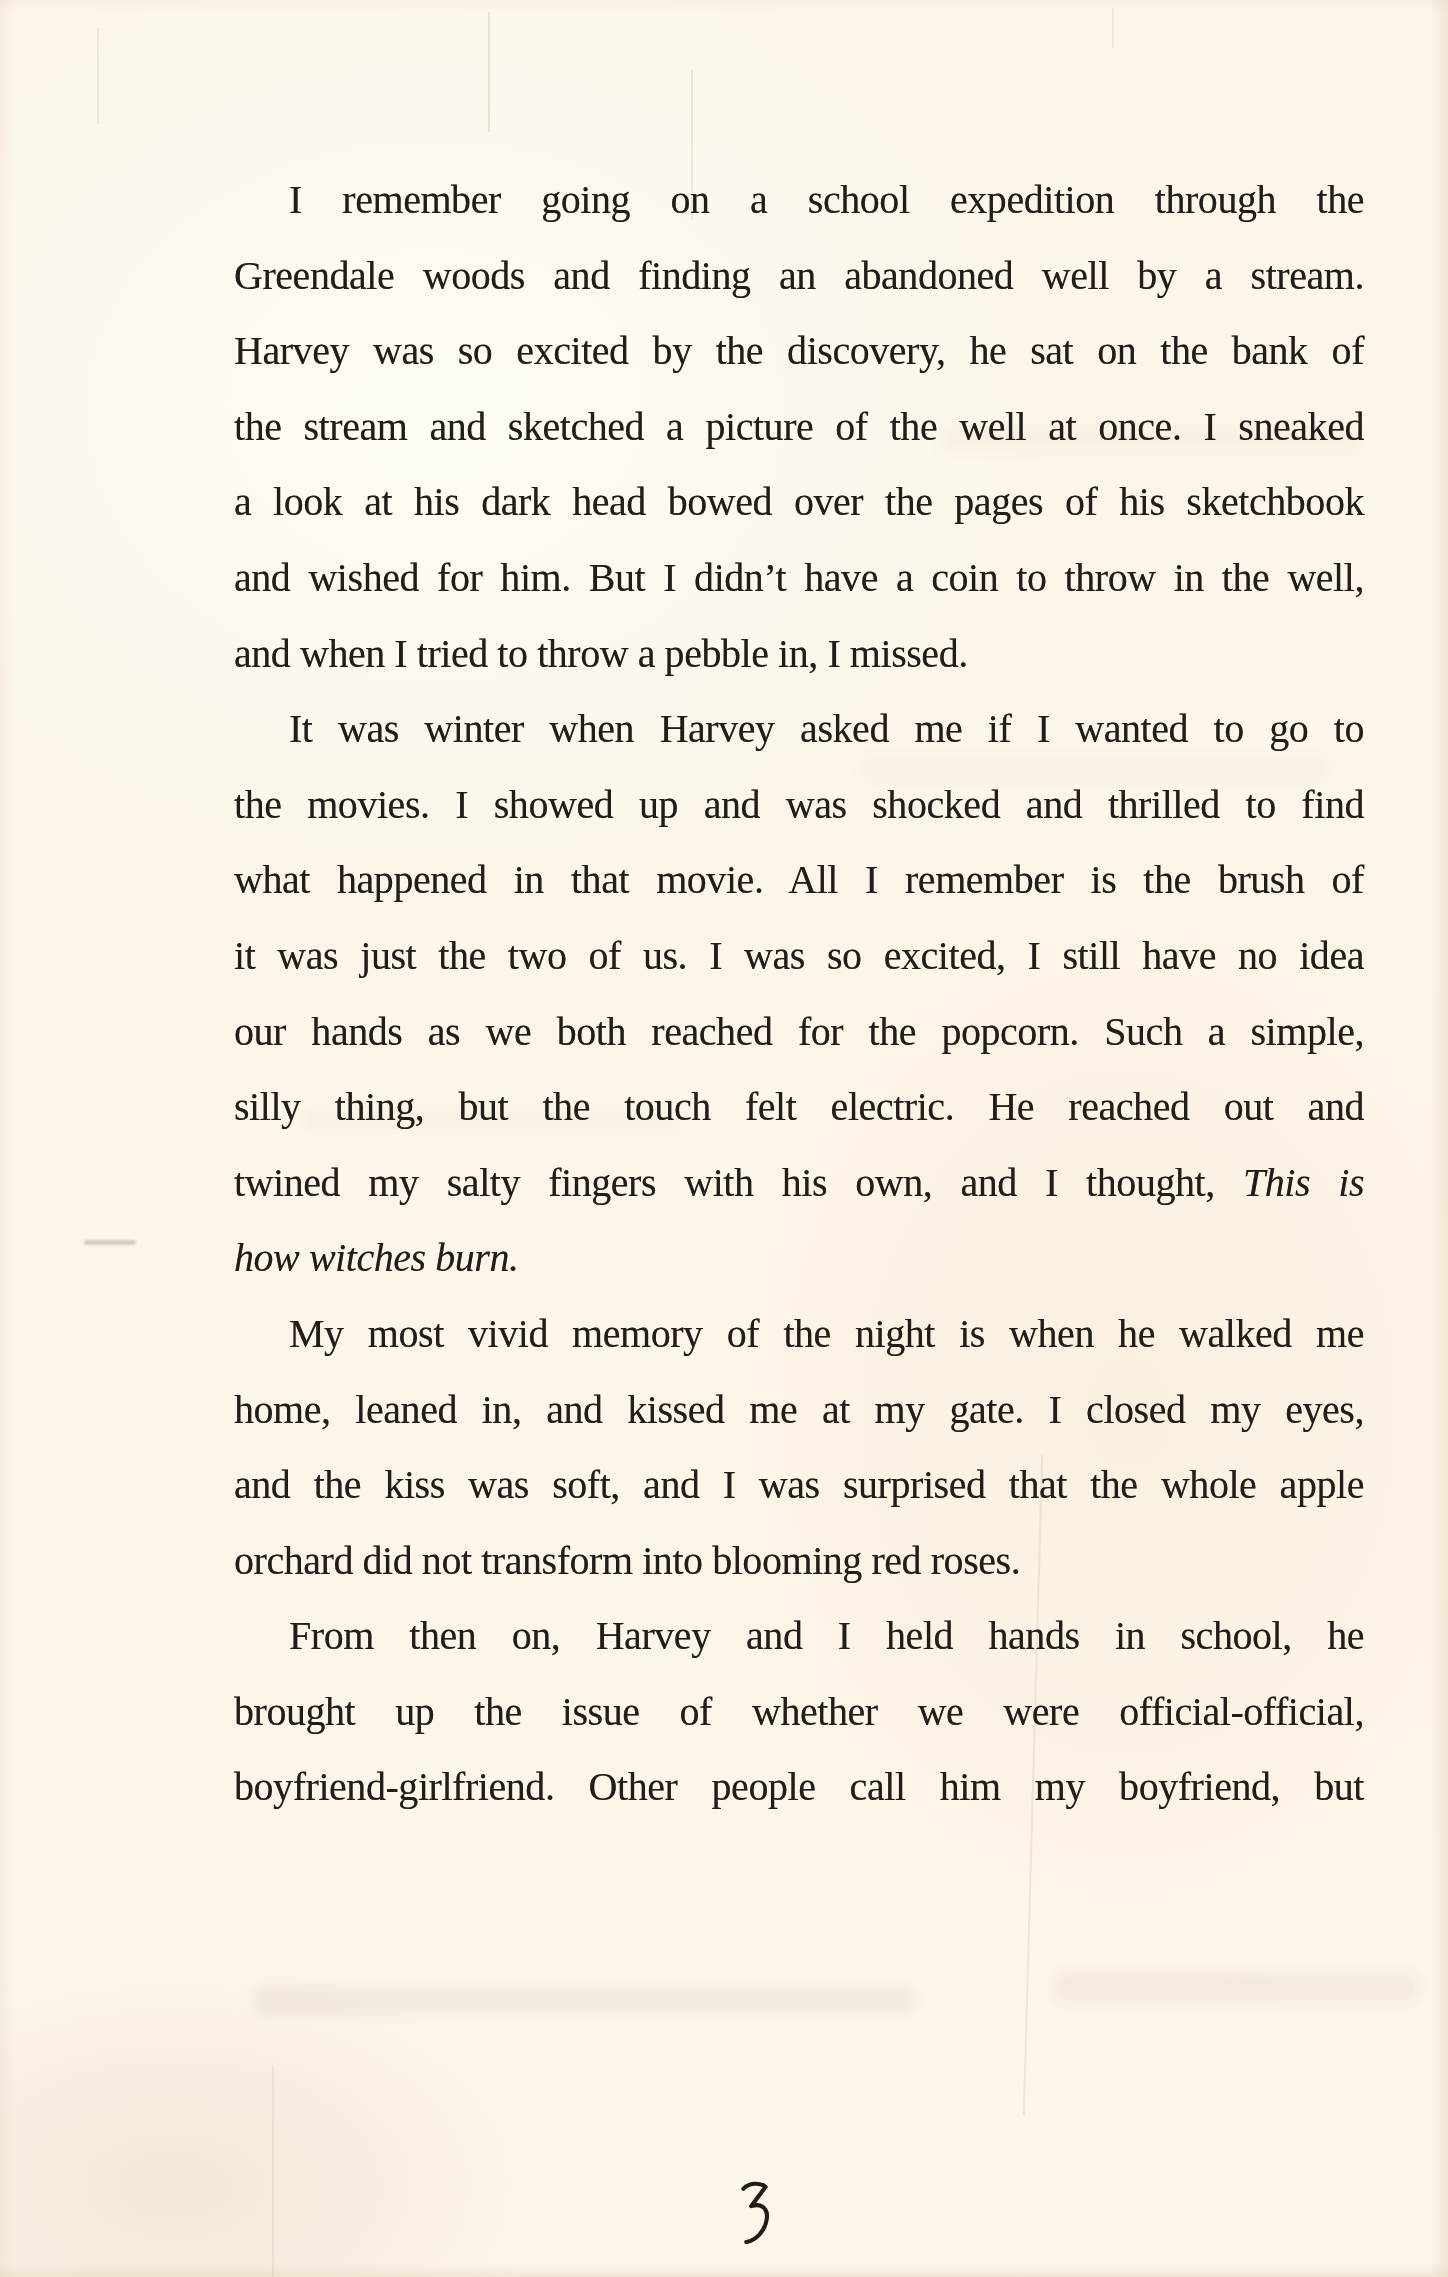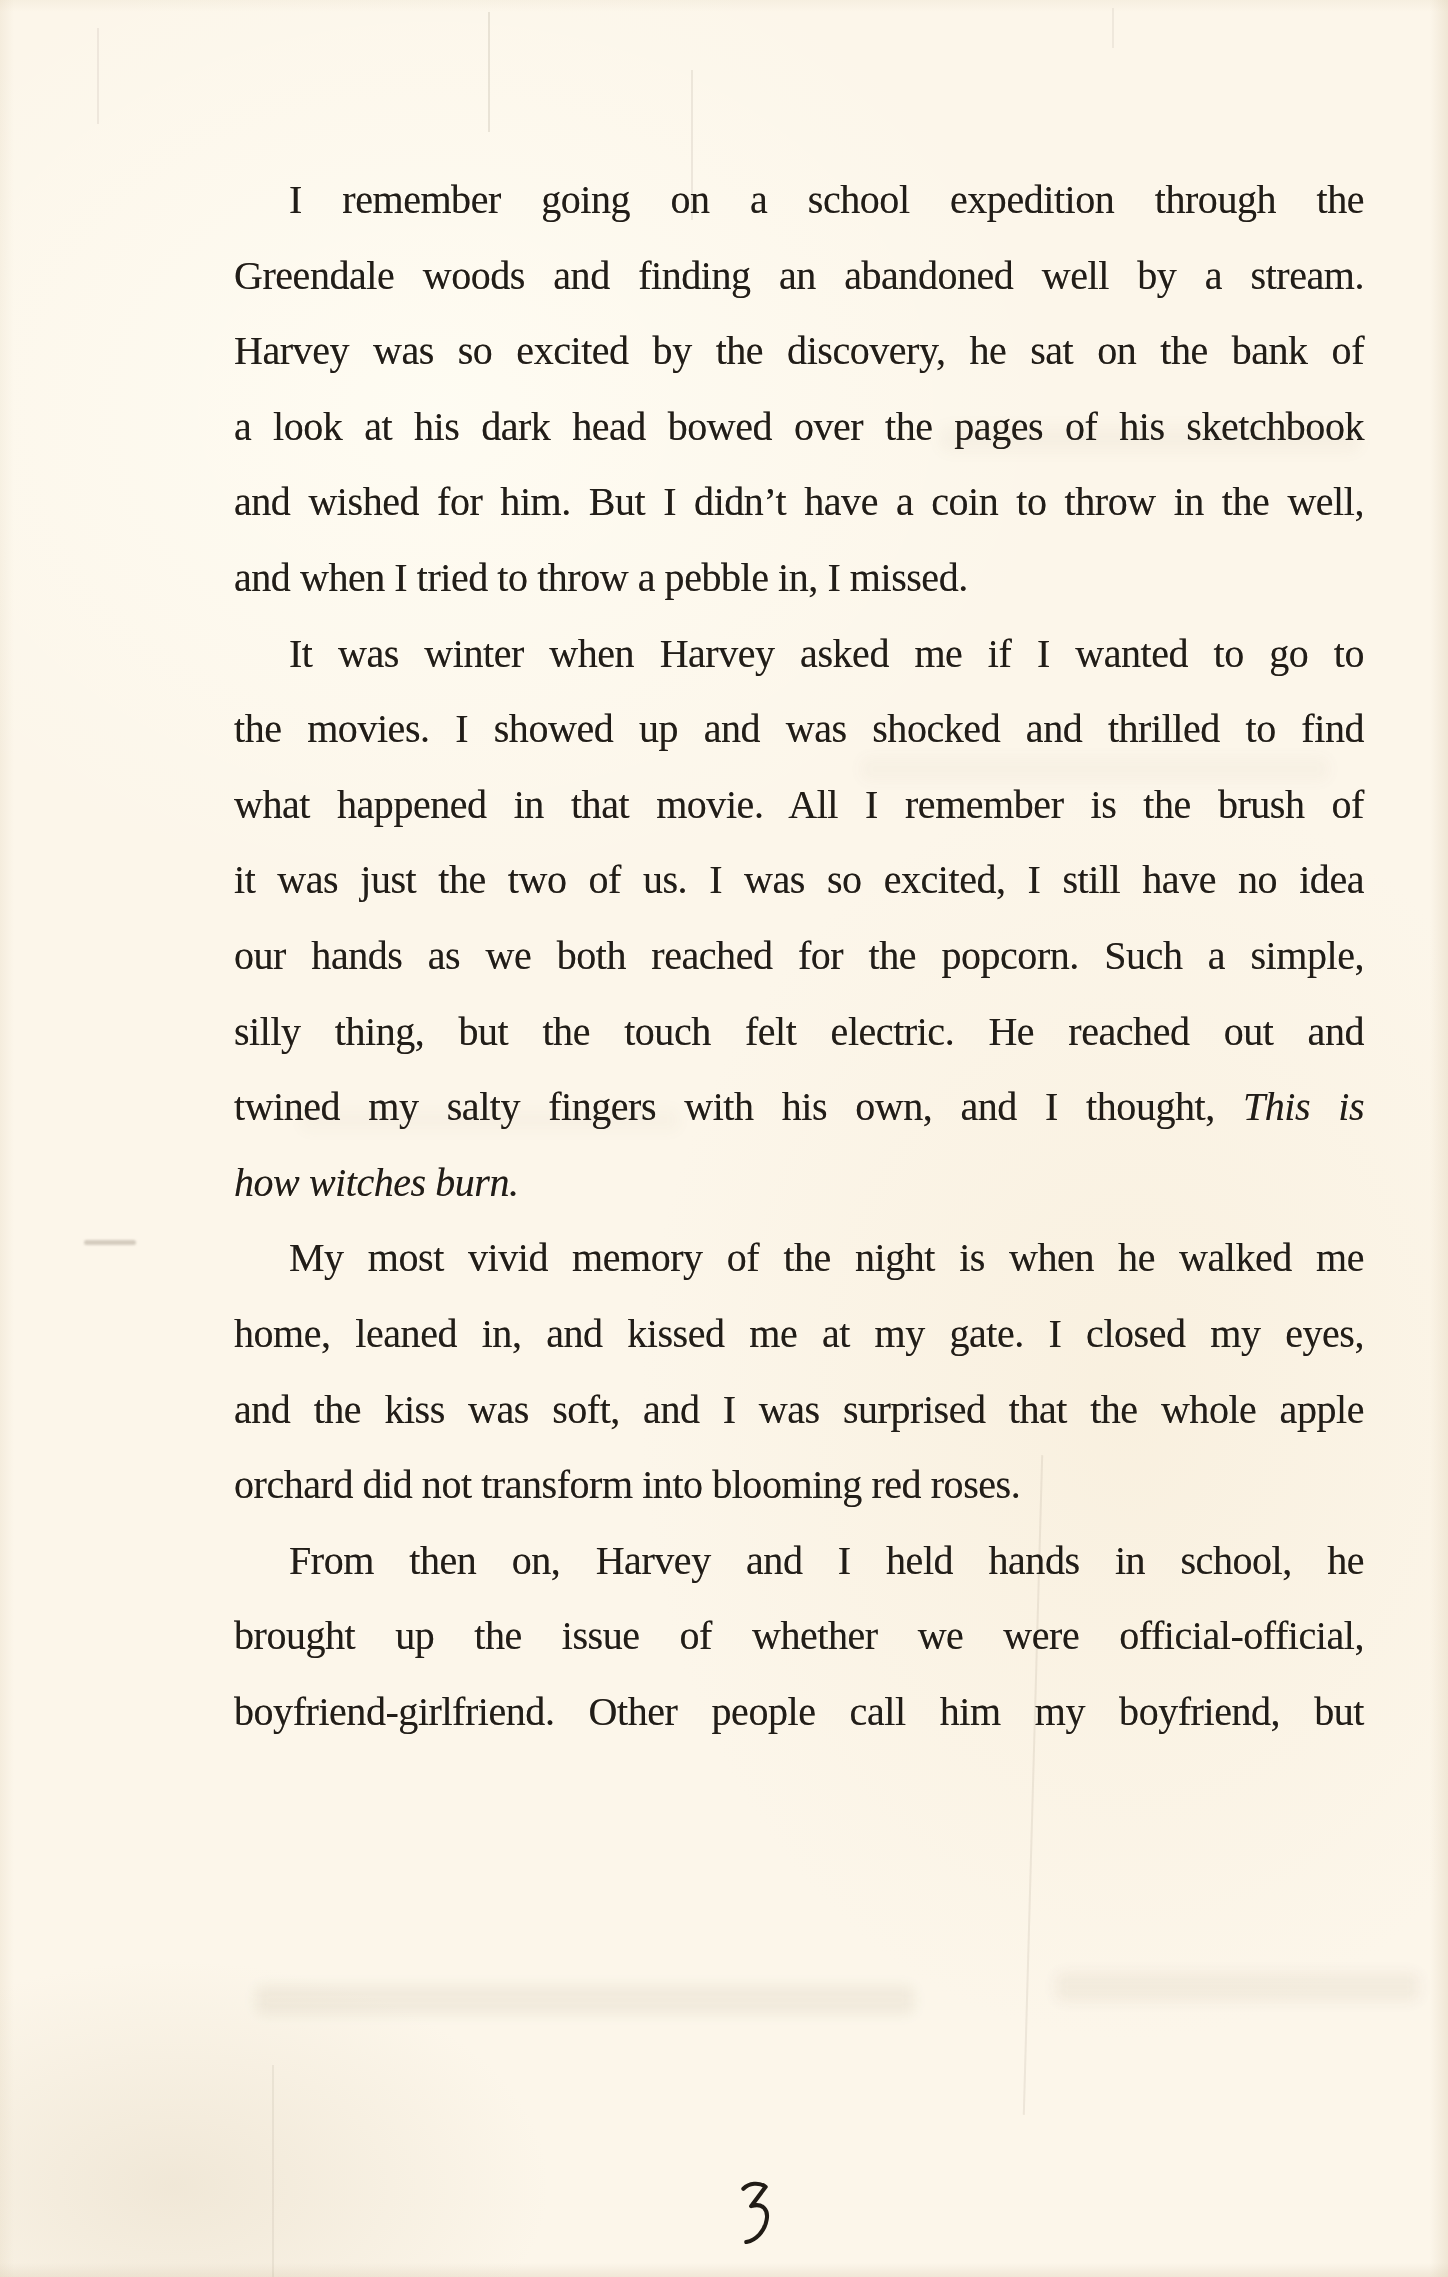--- a/index.html
+++ b/index.html
@@ -99,6 +99,7 @@
       <div class="line indent"><span>I remember going on a school expedition through the</span></div>
       <div class="line"><span>Greendale woods and finding an abandoned well by a stream.</span></div>
       <div class="line"><span>Harvey was so excited by the discovery, he sat on the bank of</span></div>
+      <div class="line"><span>the stream and sketched a picture of the well at once. I sneaked</span></div>
       <div class="line"><span>a look at his dark head bowed over the pages of his sketchbook</span></div>
       <div class="line"><span>and wished for him. But I didn’t have a coin to throw in the well,</span></div>
       <div class="line last"><span>and when I tried to throw a pebble in, I missed.</span></div>

